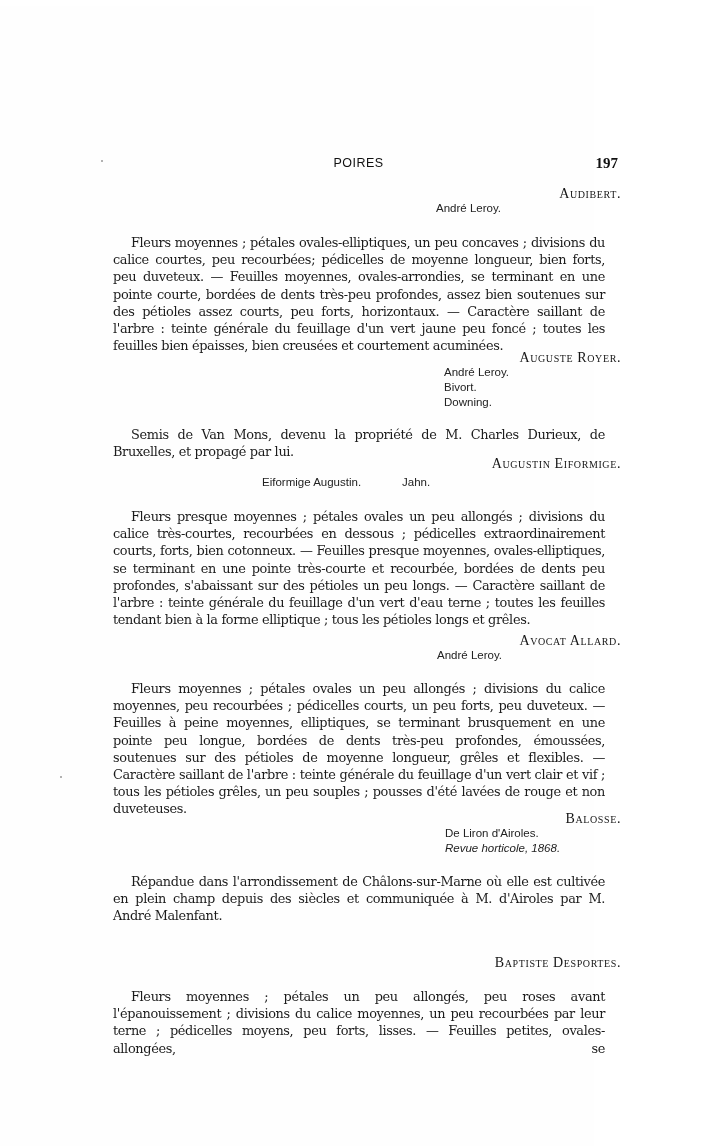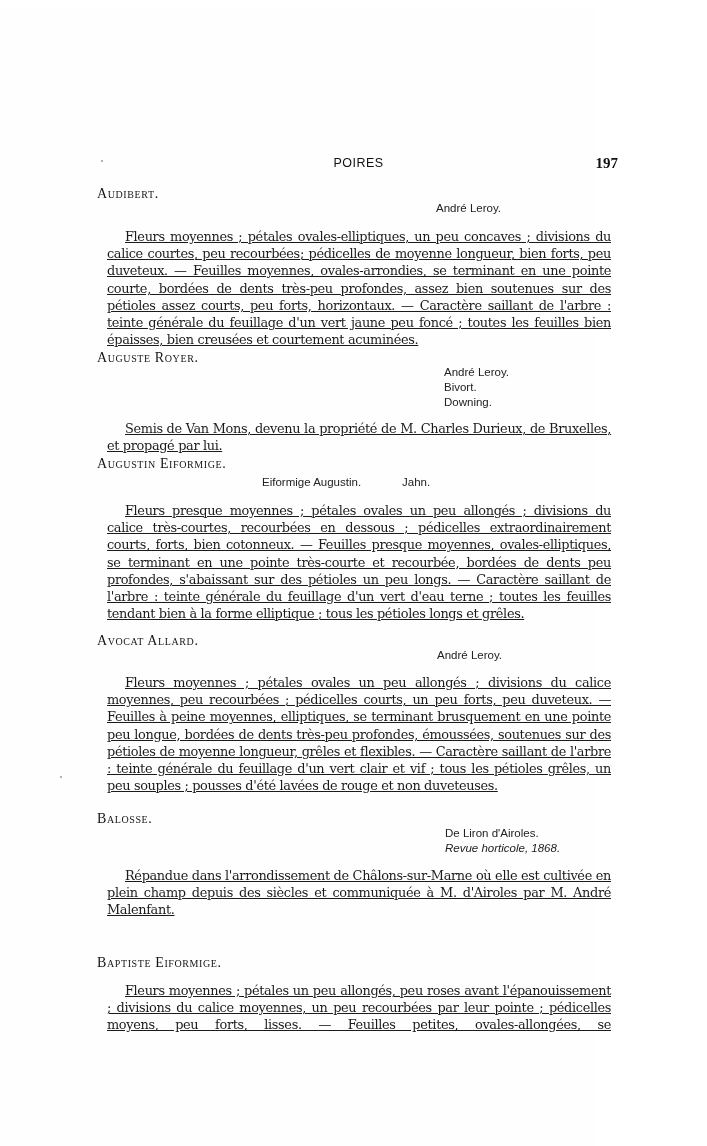--- a/index.html
+++ b/index.html
@@ -32,7 +32,7 @@
   }
   .text-block p { margin: 10px; text-indent: 18px; text-decoration: underline; }
   .entry-title {
-    position: absolute; left: 97px; width: 524px; text-align: left;
+    position: absolute; left: 97px; width: 524px; text-align: right;
     font-family: "Liberation Serif", serif;
     font-variant: small-caps; font-size: 14px; letter-spacing: 0.6px; color: #151515;
   }

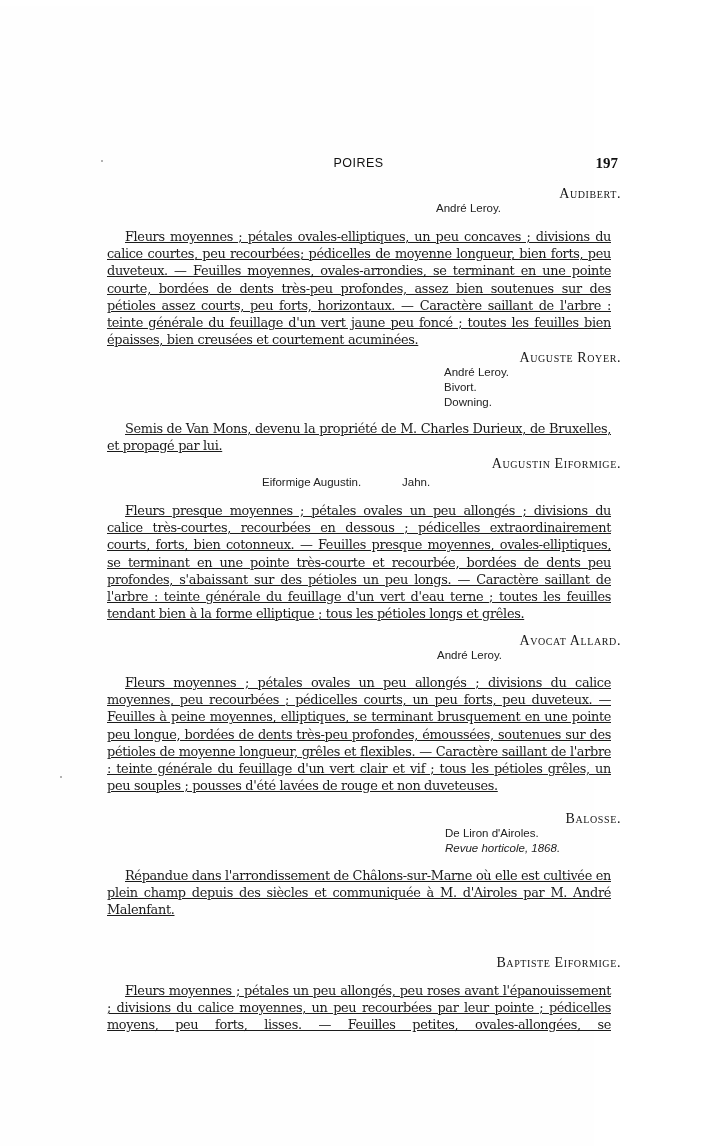--- a/index.html
+++ b/index.html
@@ -30,7 +30,7 @@
     letter-spacing: -0.35px;
     color: #1b1b1b;
   }
-  .text-block p { margin: 10px; text-indent: 18px; text-decoration: underline; }
+  .text-block p { margin: 16px; text-indent: 18px; }
   .entry-title {
     position: absolute; left: 97px; width: 524px; text-align: right;
     font-family: "Liberation Serif", serif;

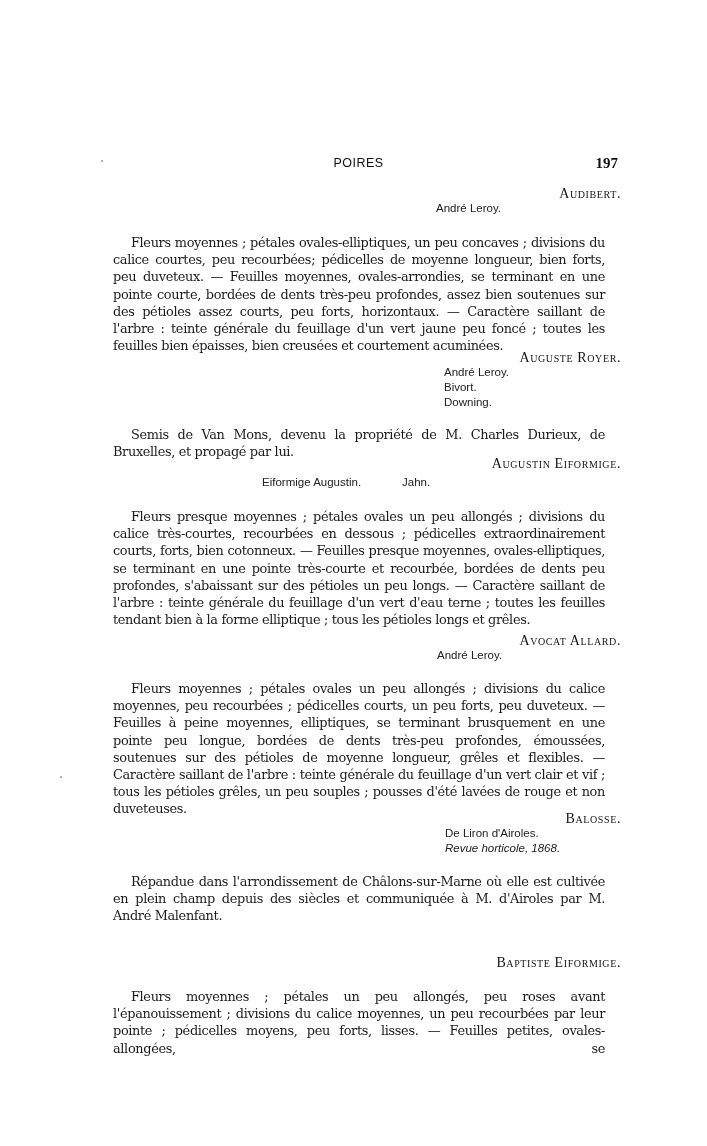--- a/index.html
+++ b/index.html
@@ -88,7 +88,7 @@
     <p>Répandue dans l'arrondissement de Châlons-sur-Marne où elle est cultivée en plein champ depuis des siècles et communiquée à M. d'Airoles par M. André Malenfant.</p>
   </div>
 
-  <div class="entry-title" style="top:949px;">Baptiste Eiformige.</div>
+  <div class="entry-title" style="top:949px;">Baptiste Desportes.</div>
   <div class="text-block" style="top:966px;">
     <p style="text-align-last: justify;">Fleurs moyennes ; pétales un peu allongés, peu roses avant l'épanouissement ; divisions du calice moyennes, un peu recourbées par leur pointe ; pédicelles moyens, peu forts, lisses. — Feuilles petites, ovales-allongées, se</p>
   </div>

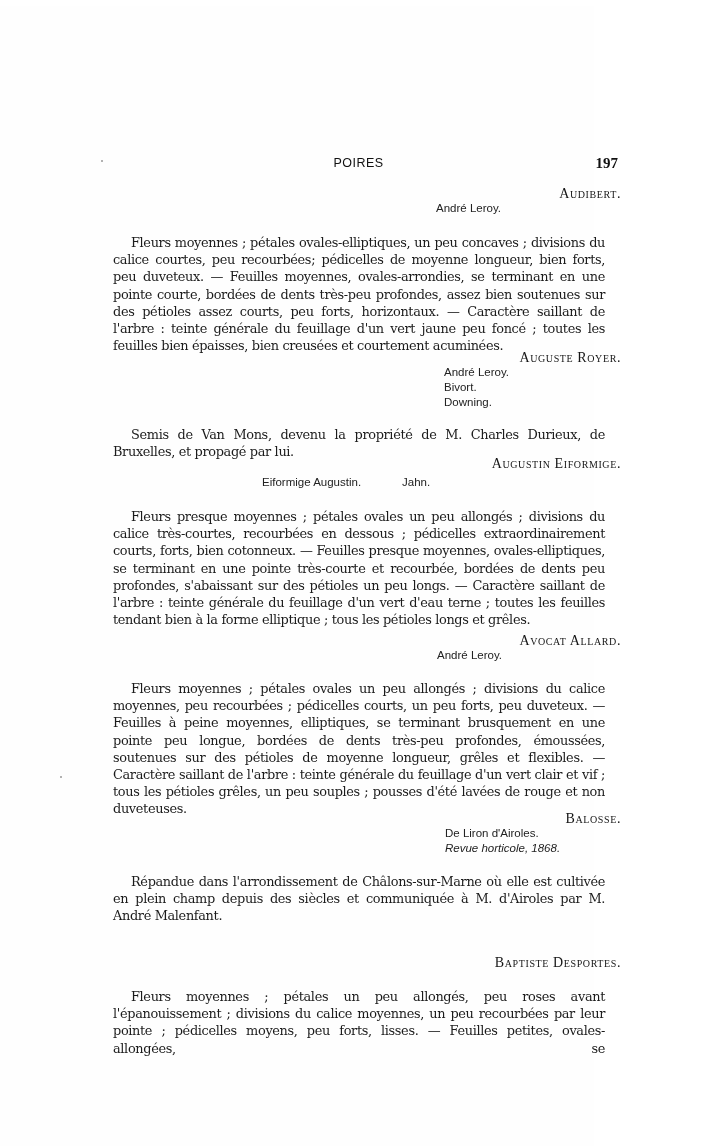--- a/index.html
+++ b/index.html
@@ -90,7 +90,7 @@
 
   <div class="entry-title" style="top:949px;">Baptiste Desportes.</div>
   <div class="text-block" style="top:966px;">
-    <p style="text-align-last: justify;">Fleurs moyennes ; pétales un peu allongés, peu roses avant l'épanouissement ; divisions du calice moyennes, un peu recourbées par leur pointe ; pédicelles moyens, peu forts, lisses. — Feuilles petites, ovales-allongées, se</p>
+    <p style="text-align-last: justify;">Fleurs moyennes ; pétales un peu allongés, peu roses avant l'épanouissement ; divisions du calice moyennes, un peu recourbées par leur terne ; pédicelles moyens, peu forts, lisses. — Feuilles petites, ovales-allongées, se</p>
   </div>
 
   <span class="speck" style="left:101px; top:154px;"></span>

